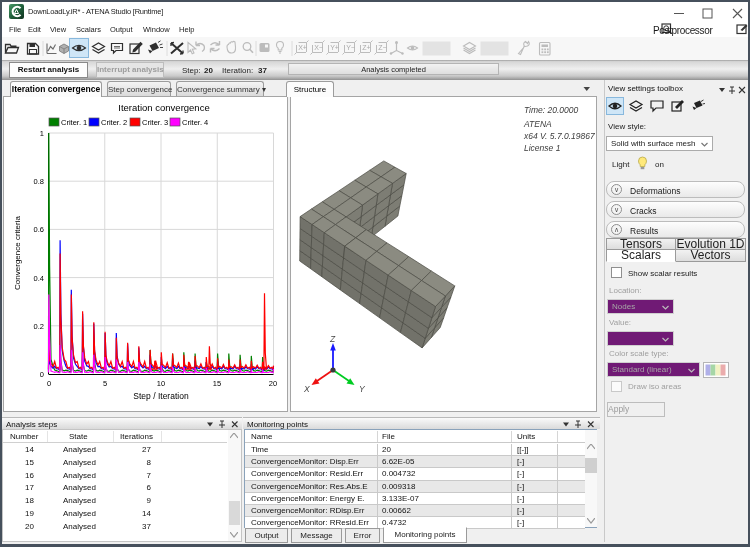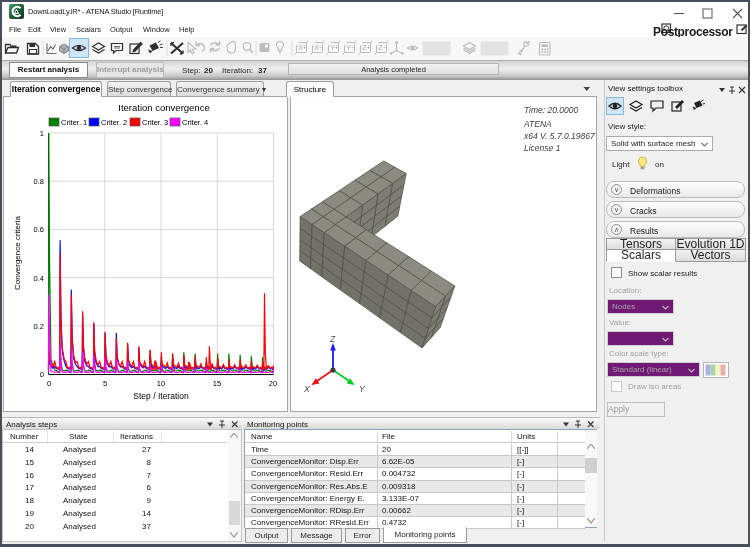--- a/index.html
+++ b/index.html
@@ -12,7 +12,7 @@
 #title .txt{position:absolute;left:26px;top:5px;font-size:7.5px;color:#1a1a1a;letter-spacing:-0.2px}
 #menu{left:2px;top:21px;width:746px;height:16px;background:#fff;font-size:7.5px;color:#222}
 #menu span{position:absolute;top:4px}
-#post{position:absolute;left:651px;top:4px;font-weight:bold;font-size:12px;color:#1a1a1a;letter-spacing:-0.35px}
+#post{position:absolute;left:651px;top:4px;font-weight:normal;font-size:10px;color:#1a1a1a;letter-spacing:-0.35px}
 #tools{left:2px;top:37px;width:746px;height:23px;background:#f7f7f7}
 #ctrl{left:2px;top:60px;width:746px;height:20px;background:linear-gradient(#9d9d9d 0,#d6d6d6 8%,#efefef 45%,#c9c9c9 80%,#9b9b9b 97%,#8a8a8a 100%)}
 .btn1{position:absolute;left:7px;top:2px;width:79px;height:16px;background:#fdfdfd;border:1px solid #8a8a8a;font-size:8px;font-weight:bold;color:#111;text-align:center;line-height:14px}

